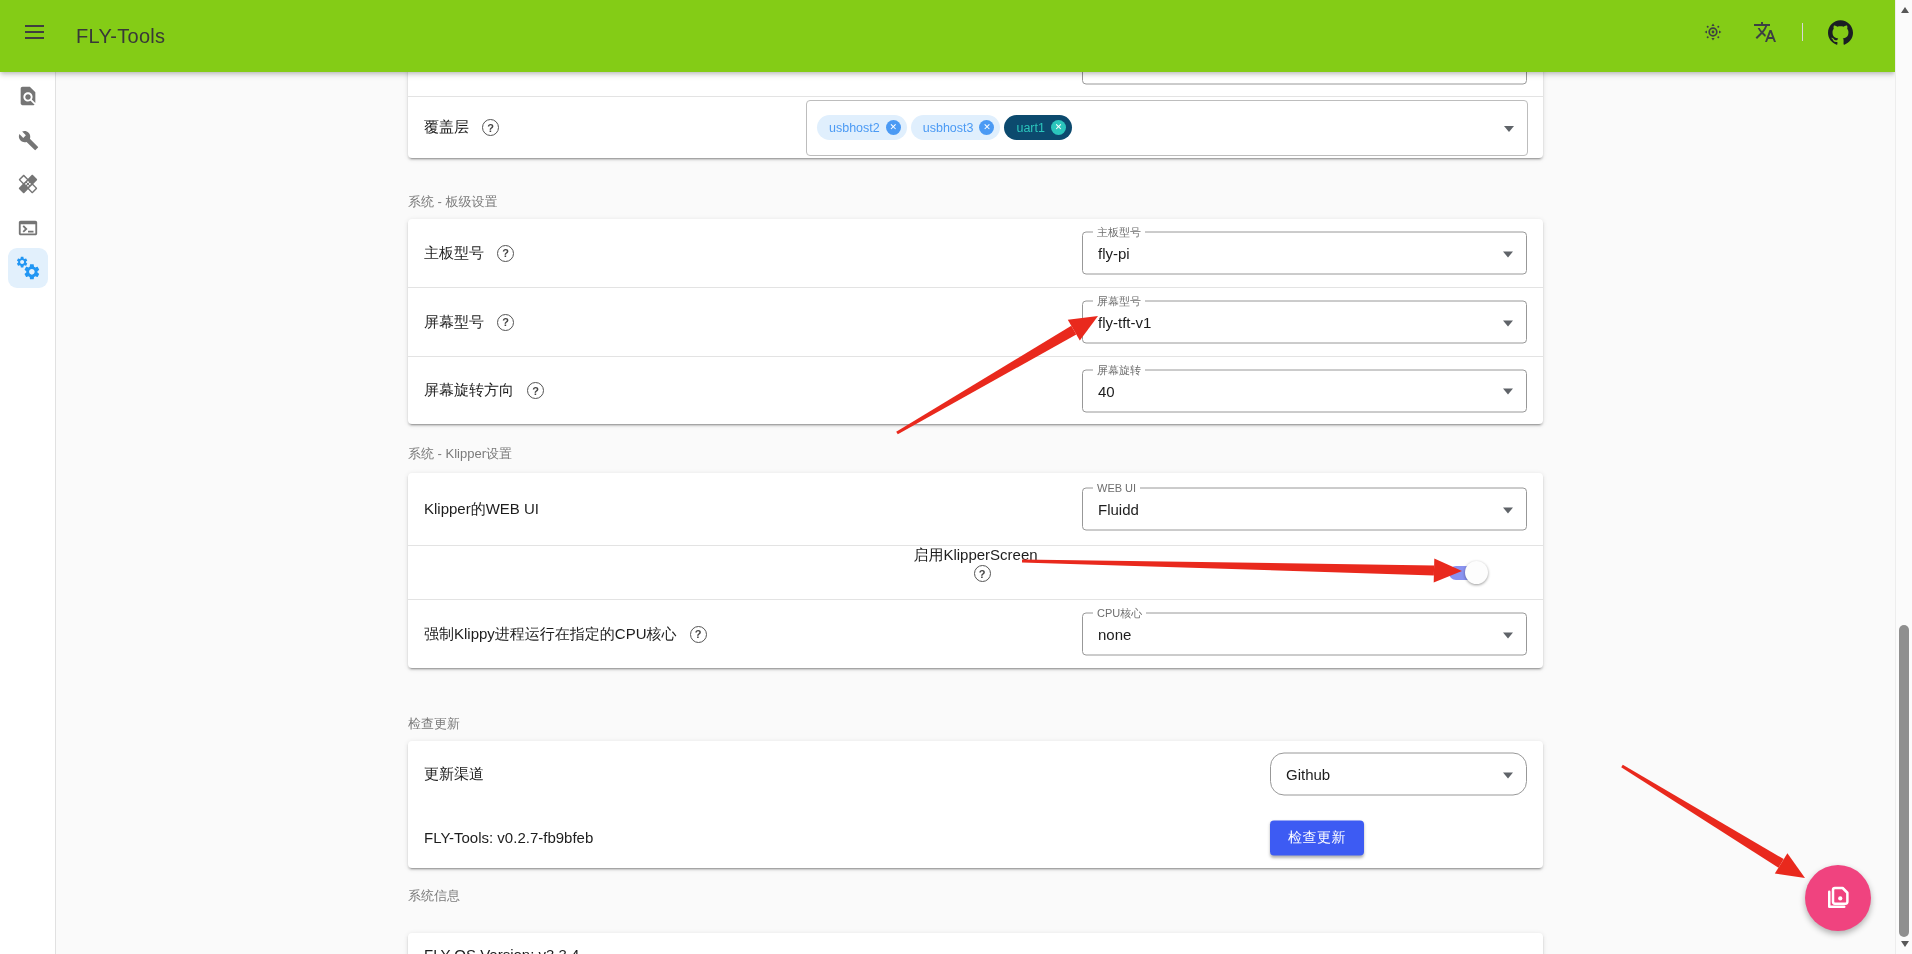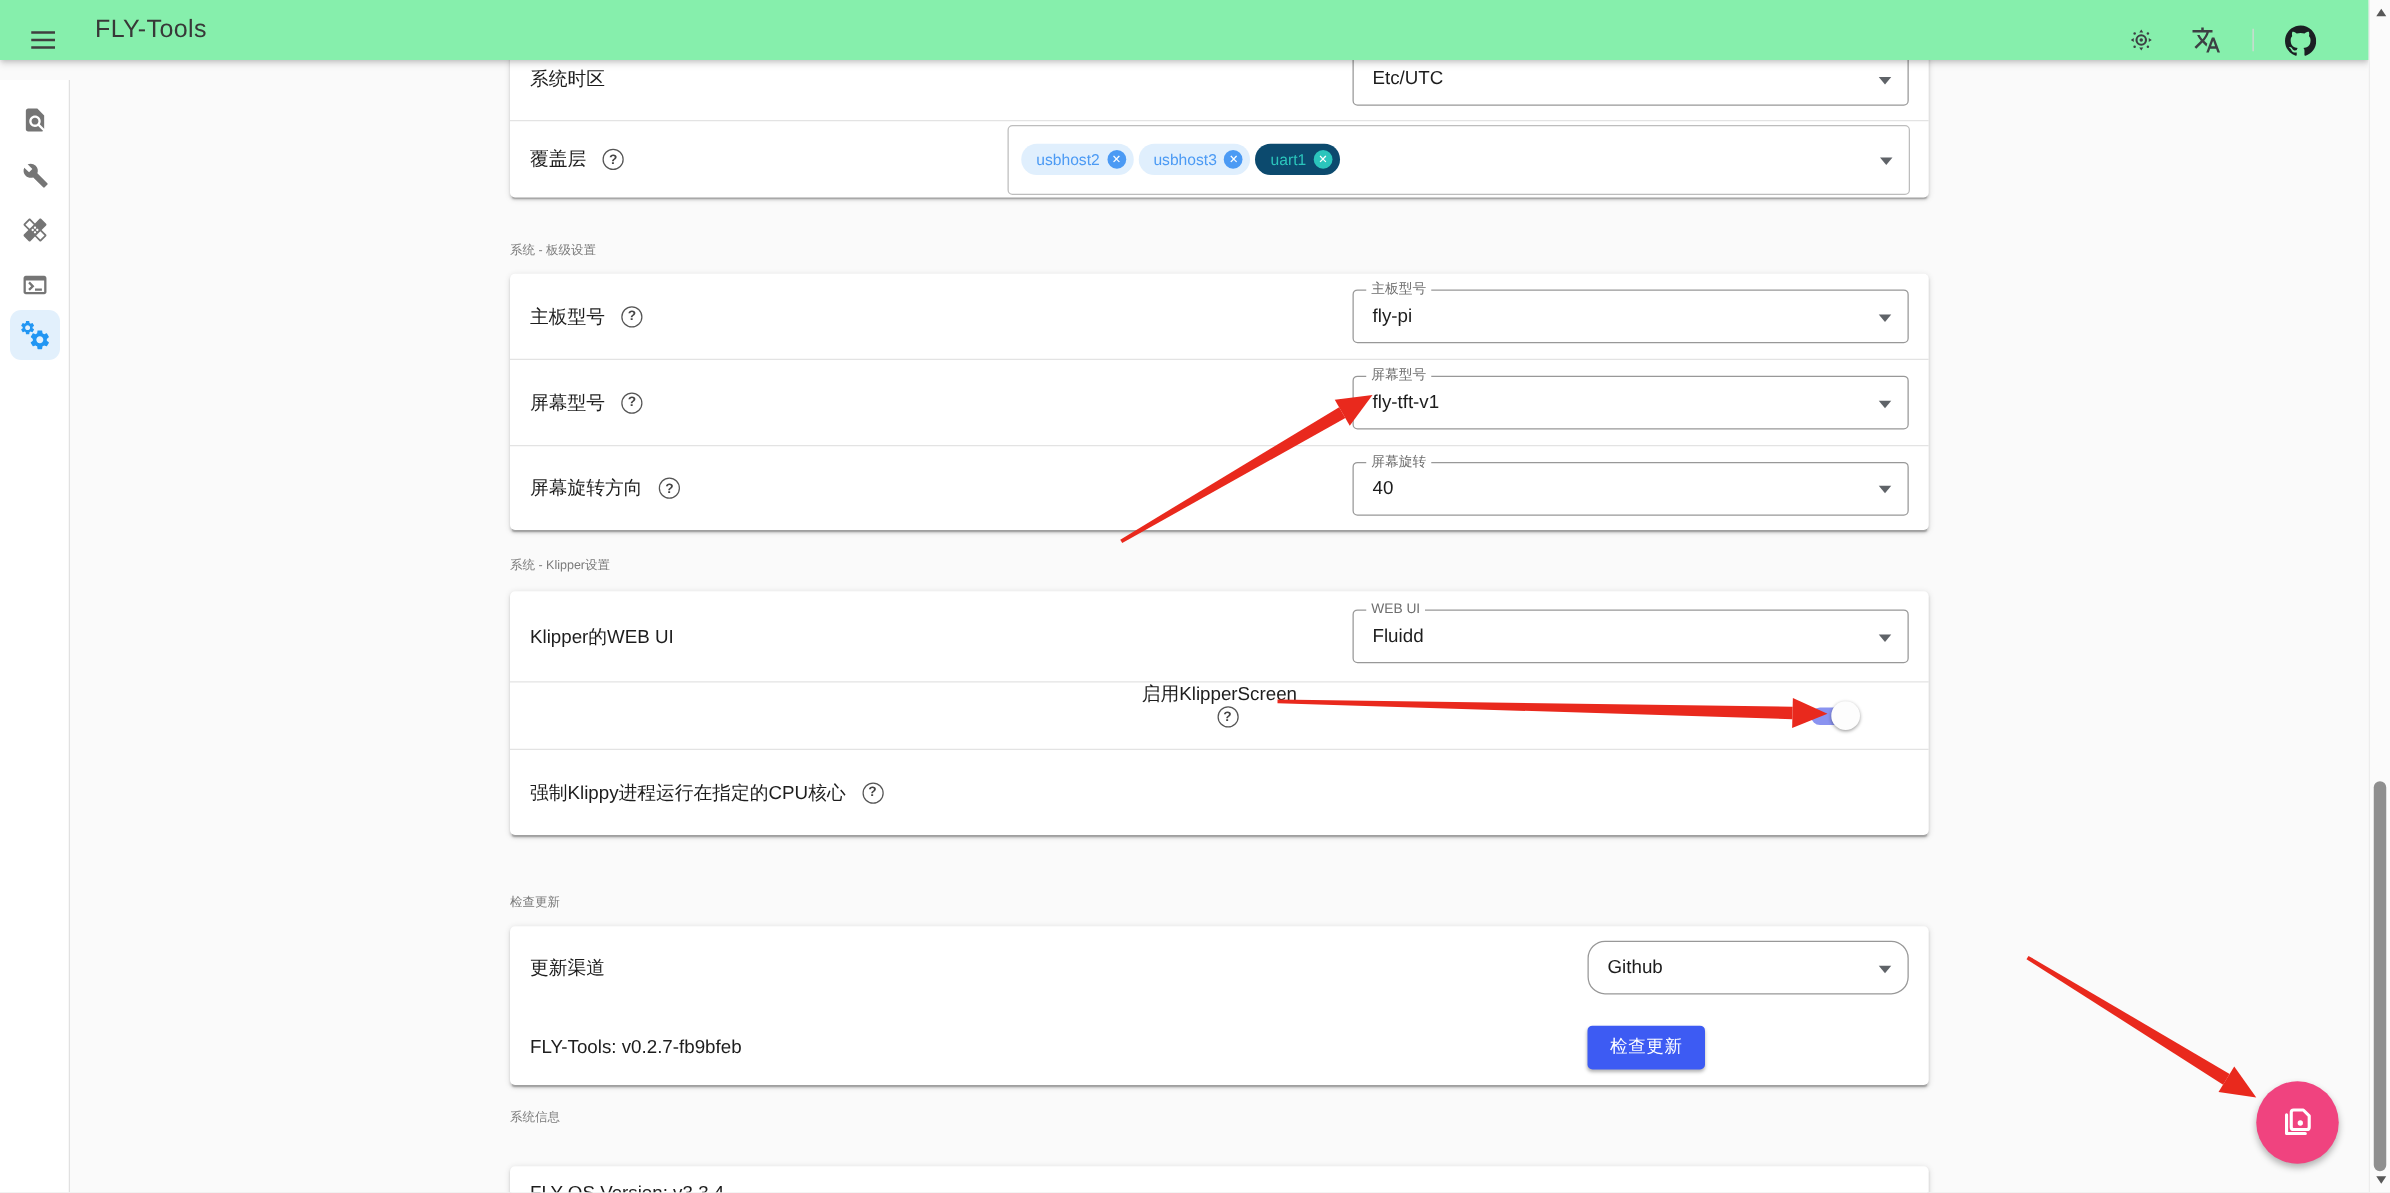--- a/index.html
+++ b/index.html
@@ -8,7 +8,7 @@
   .app { position:relative; width:1912px; height:954px; background:#fafafa; overflow:hidden; }
 
   
-  .appbar { position:absolute; left:0; top:0; width:1895px; height:48px; background:#86efac;
+  .appbar { position:absolute; left:0; top:0; width:1895px; height:72px; background:#84cc16;
             box-shadow:0 2px 4px -1px rgba(0,0,0,.2), 0 4px 5px 0 rgba(0,0,0,.1); z-index:20;
             display:flex; align-items:center; }
   .menu-btn { position:absolute; left:18px; top:14px; width:36px; height:36px; display:flex;

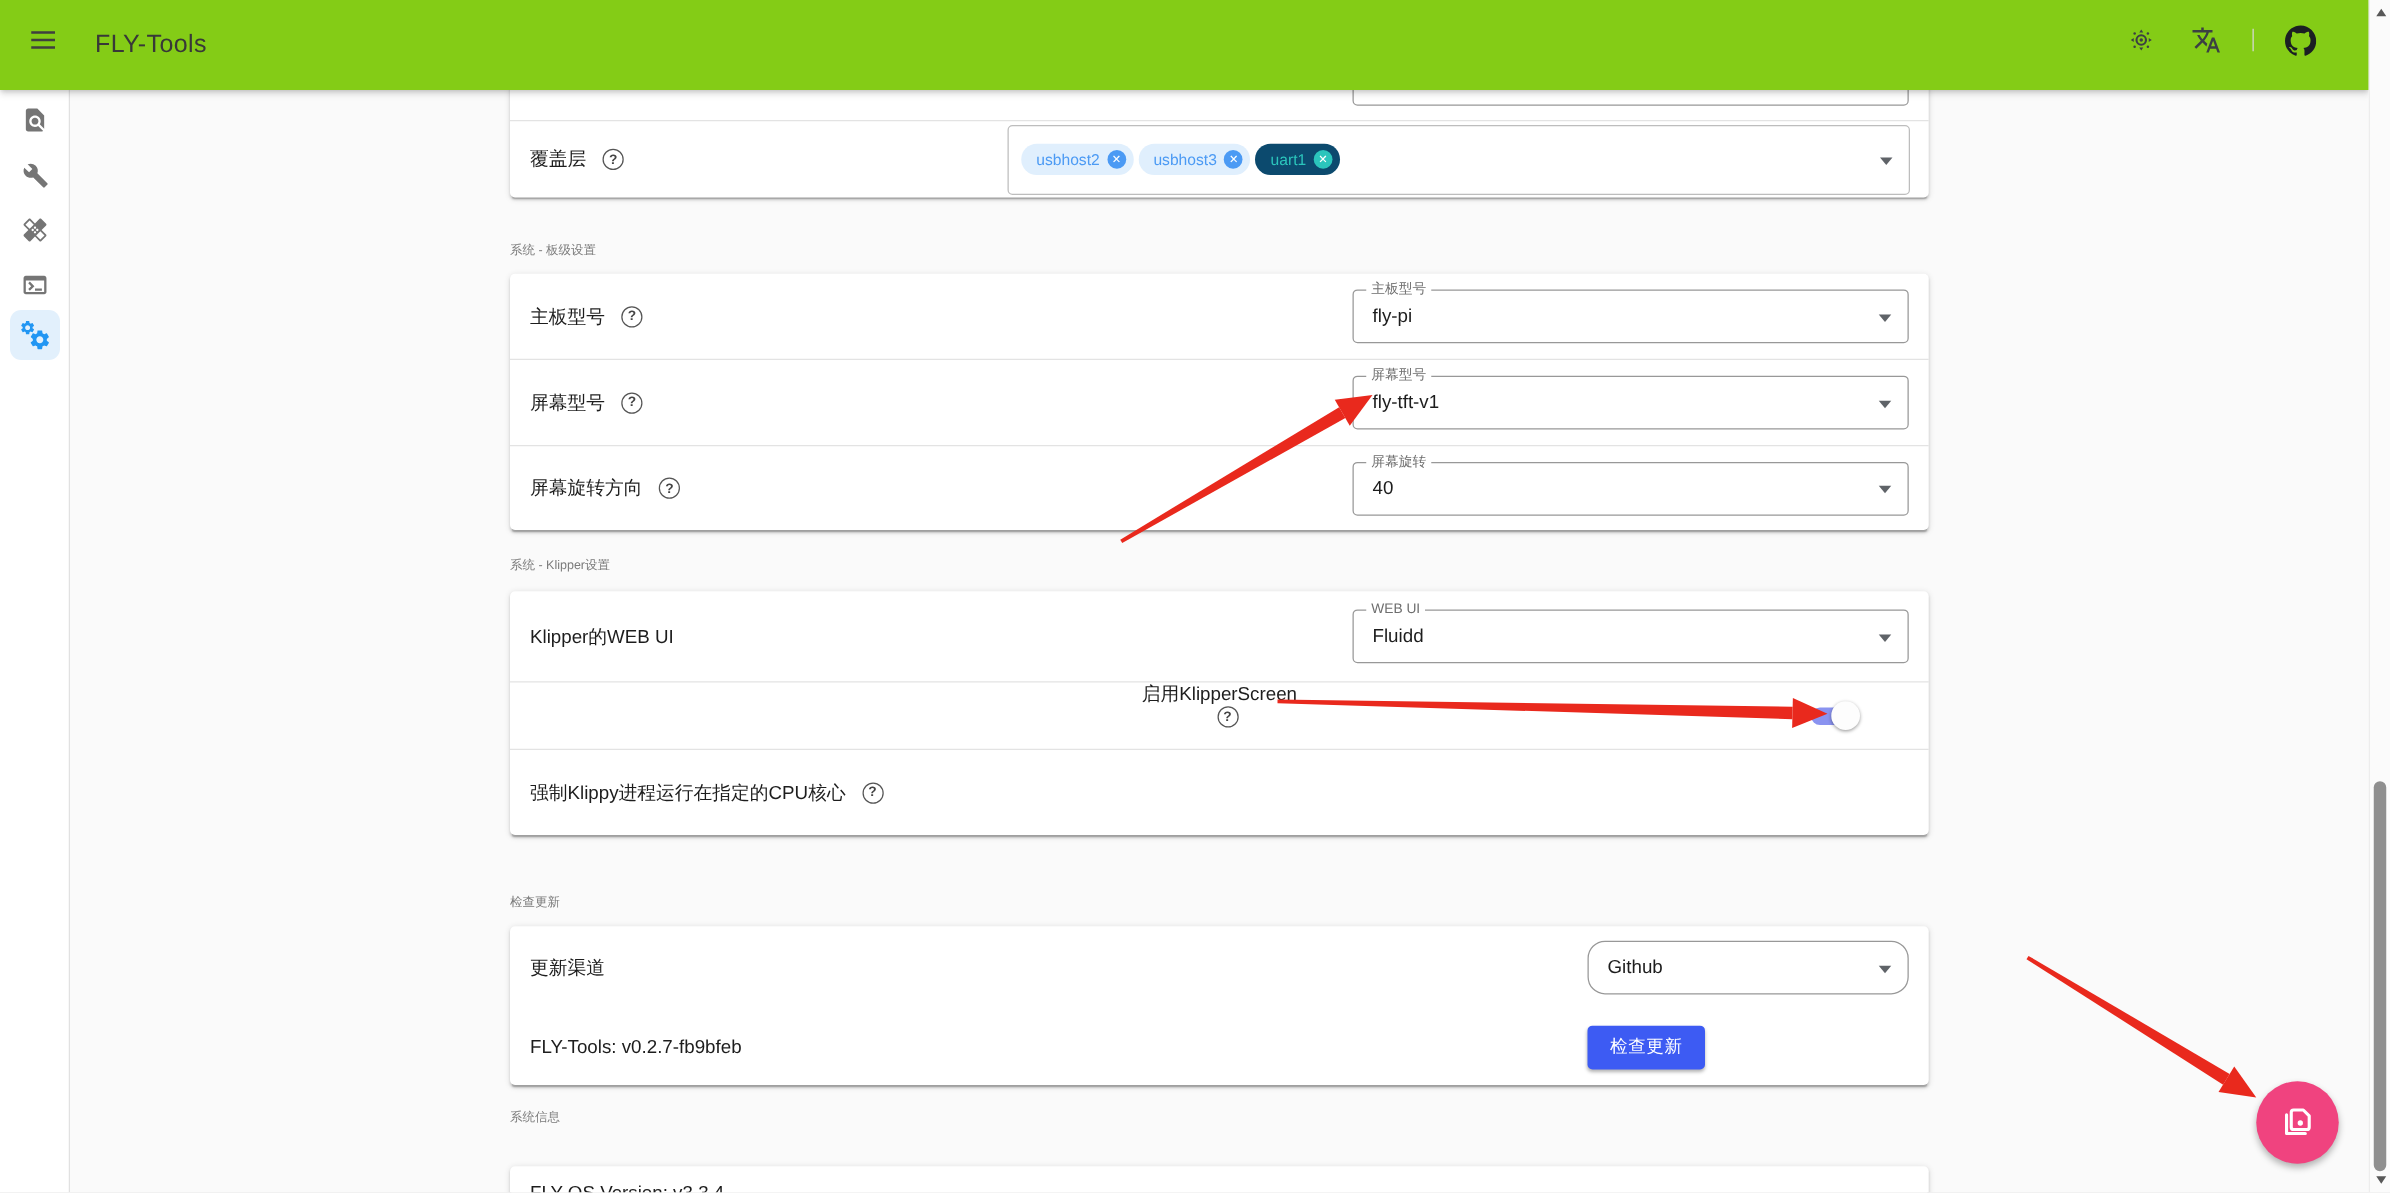--- a/index.html
+++ b/index.html
@@ -49,7 +49,7 @@
   .help-icon { margin-left:13px; width:17px; height:17px; border-radius:50%; border:1.6px solid #555;
                color:#444; font-size:11px; font-weight:bold; display:flex; align-items:center; justify-content:center; cursor:pointer; }
 
-  .section-label { position:absolute; left:0; font-size:10px; color:#7b7b7b; }
+  .section-label { position:absolute; left:0; font-size:13px; color:#7b7b7b; }
 
   
   .select { position:absolute; right:16px; top:50%; transform:translateY(-50%); width:445px; height:43px;

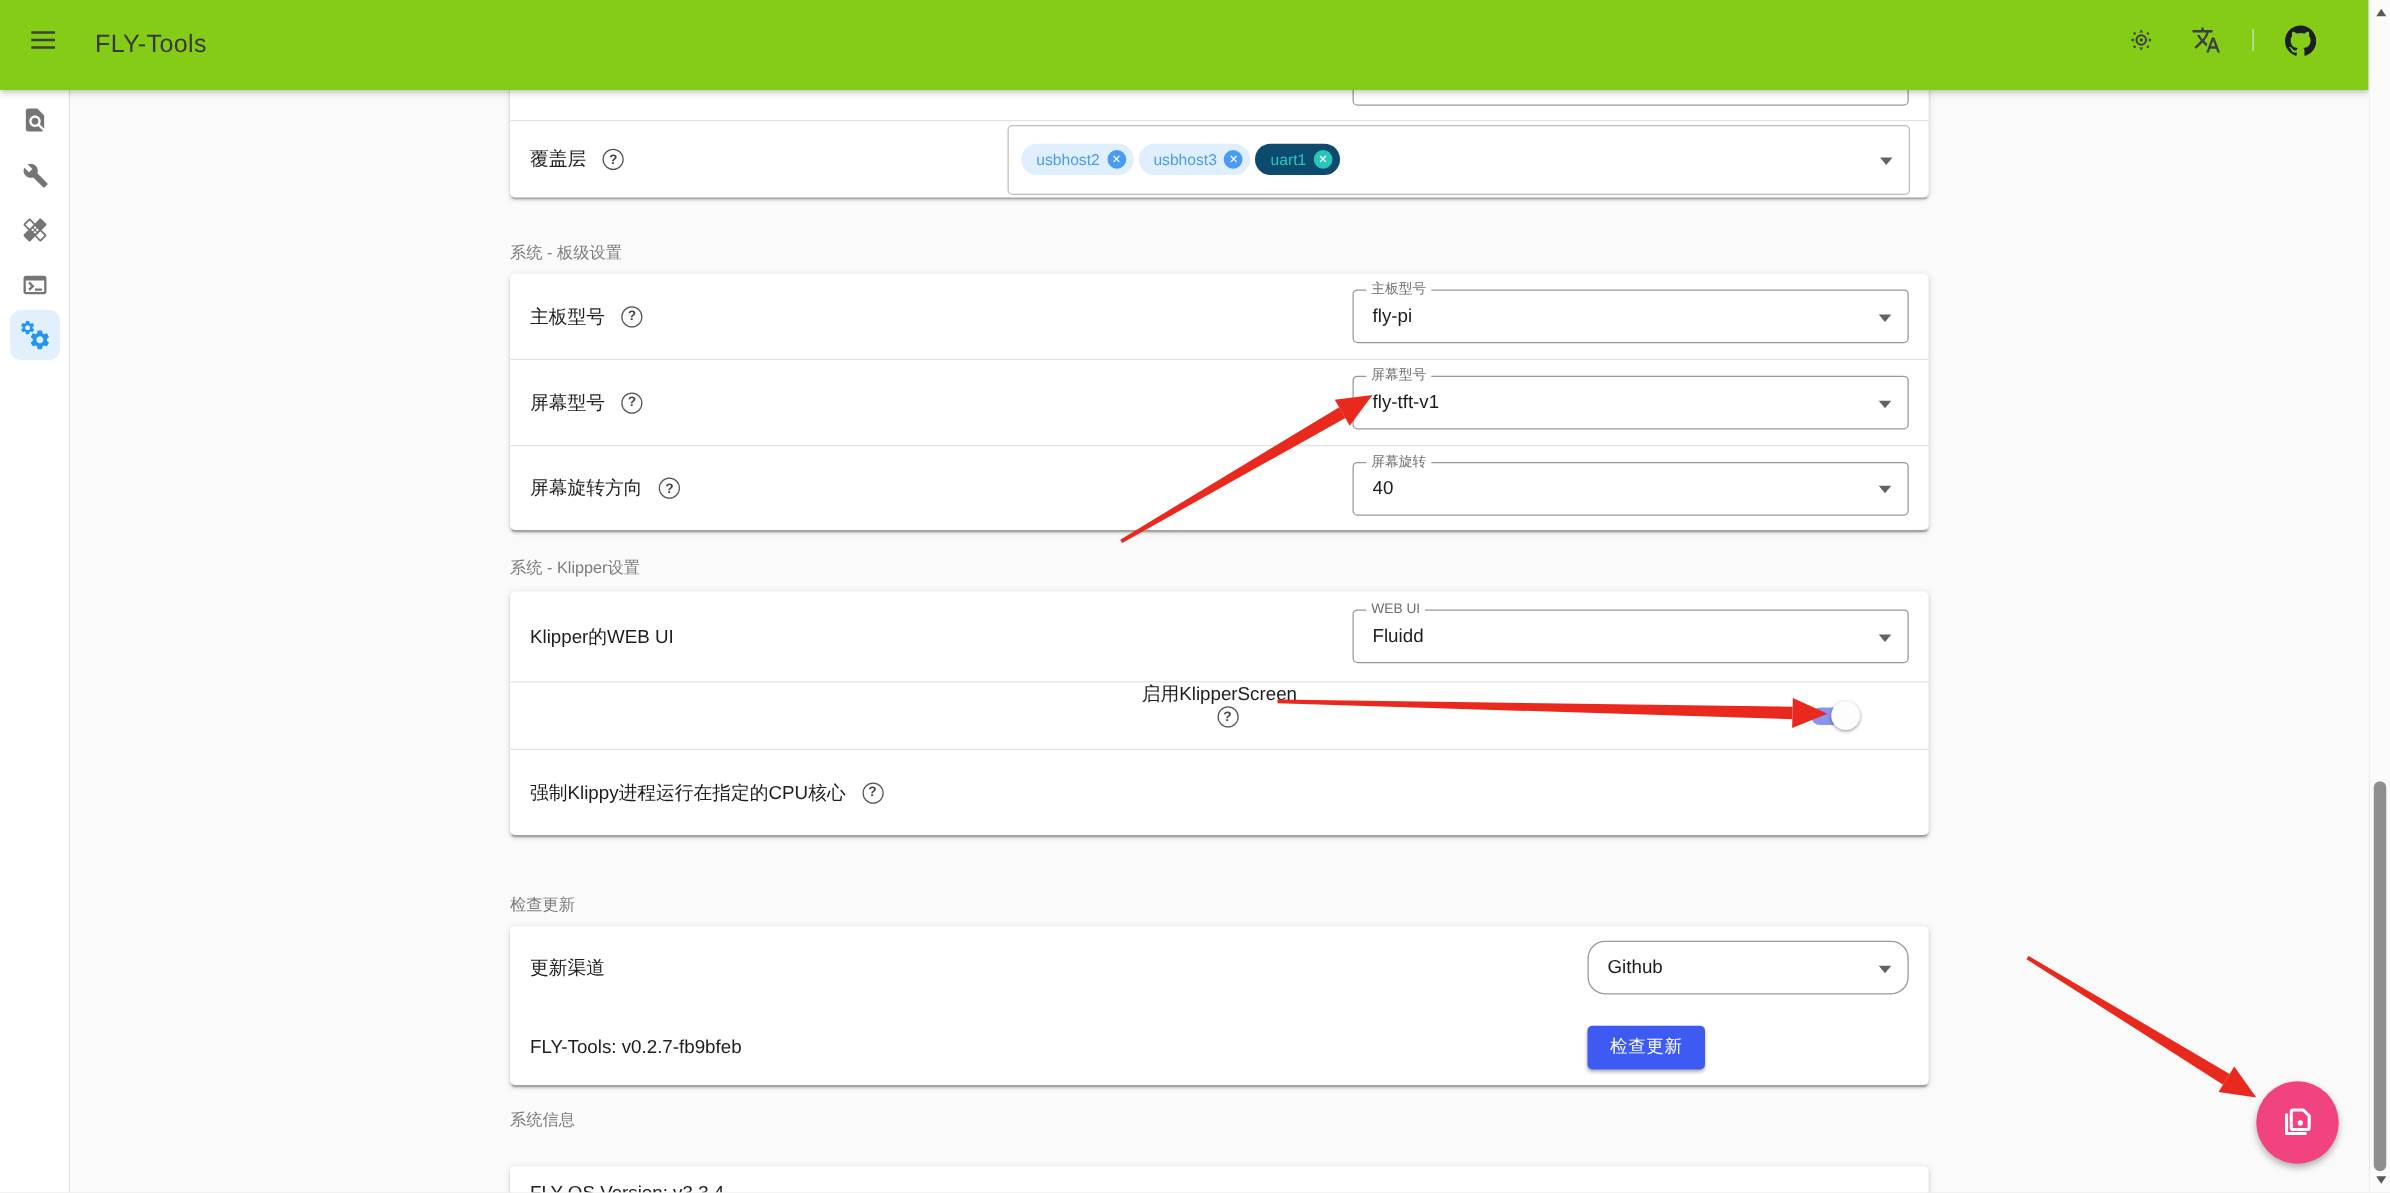--- a/index.html
+++ b/index.html
@@ -199,6 +199,11 @@
         <div class="row r3">
           <span class="row-label">强制Klippy进程运行在指定的CPU核心</span>
           <span class="help-icon">?</span>
+          <div class="select">
+            <span class="flabel">CPU核心</span>
+            <span>none</span>
+            <i class="sel-arrow"></i>
+          </div>
         </div>
       </div>
 

